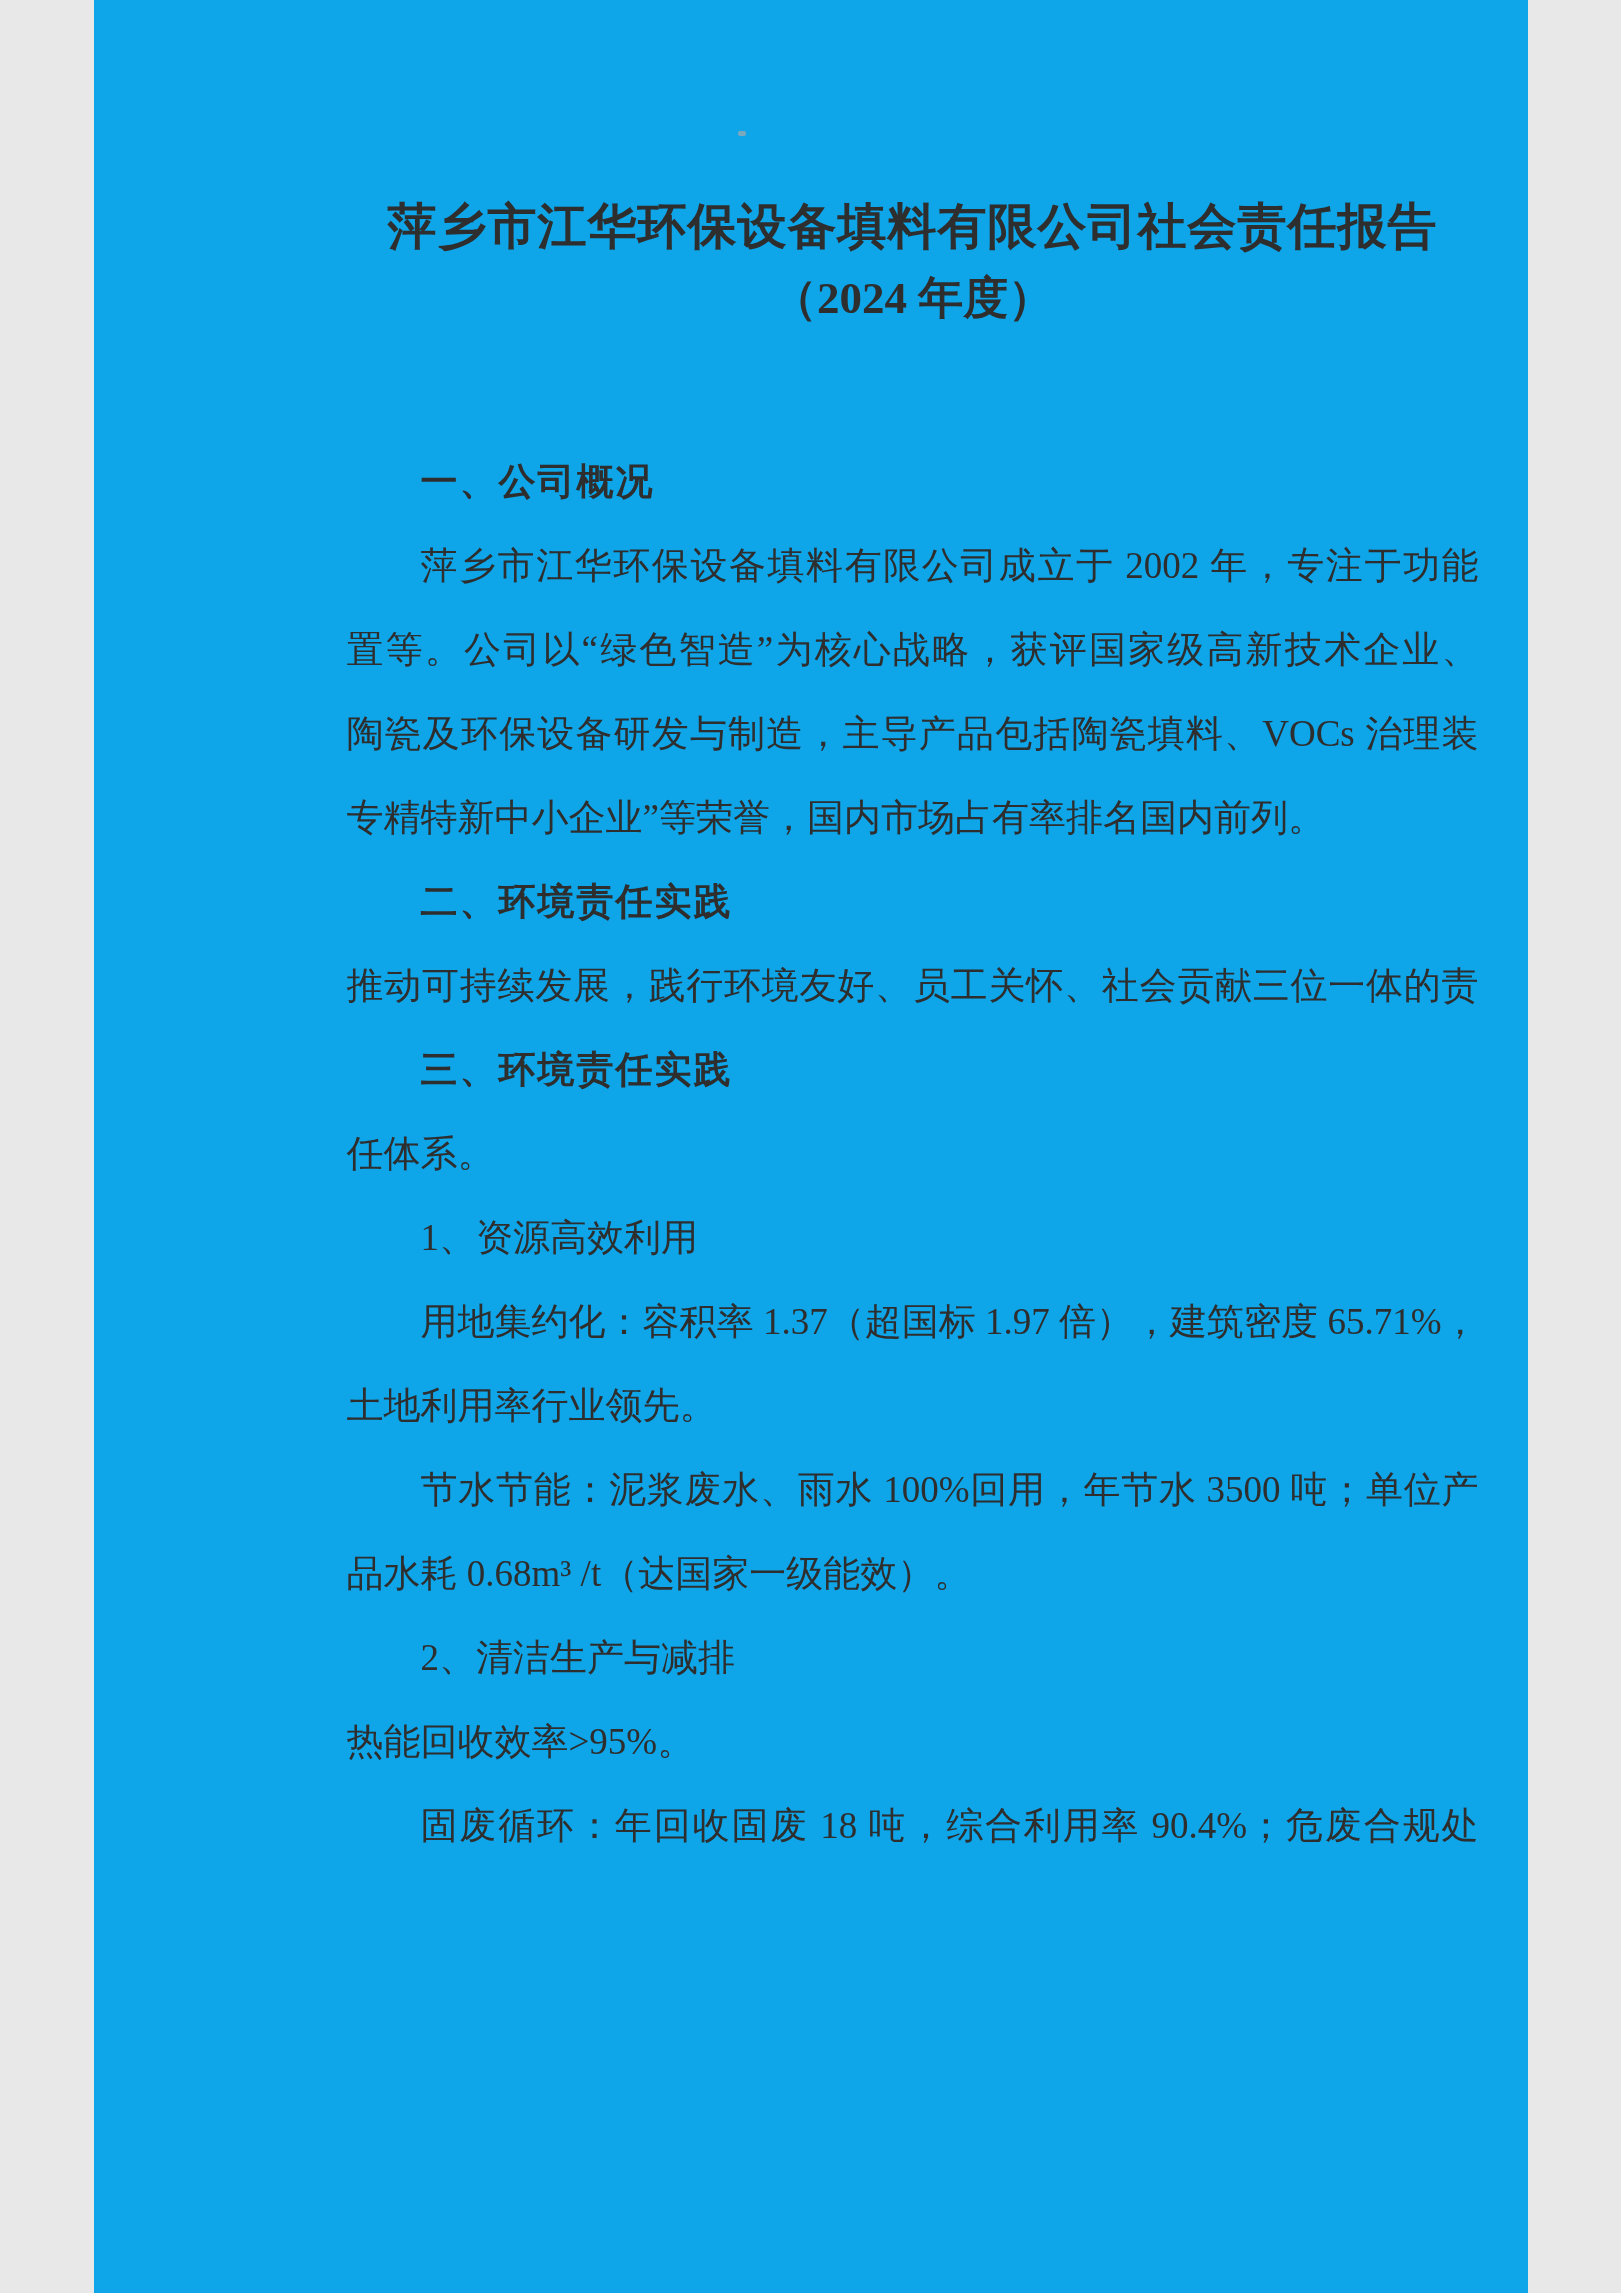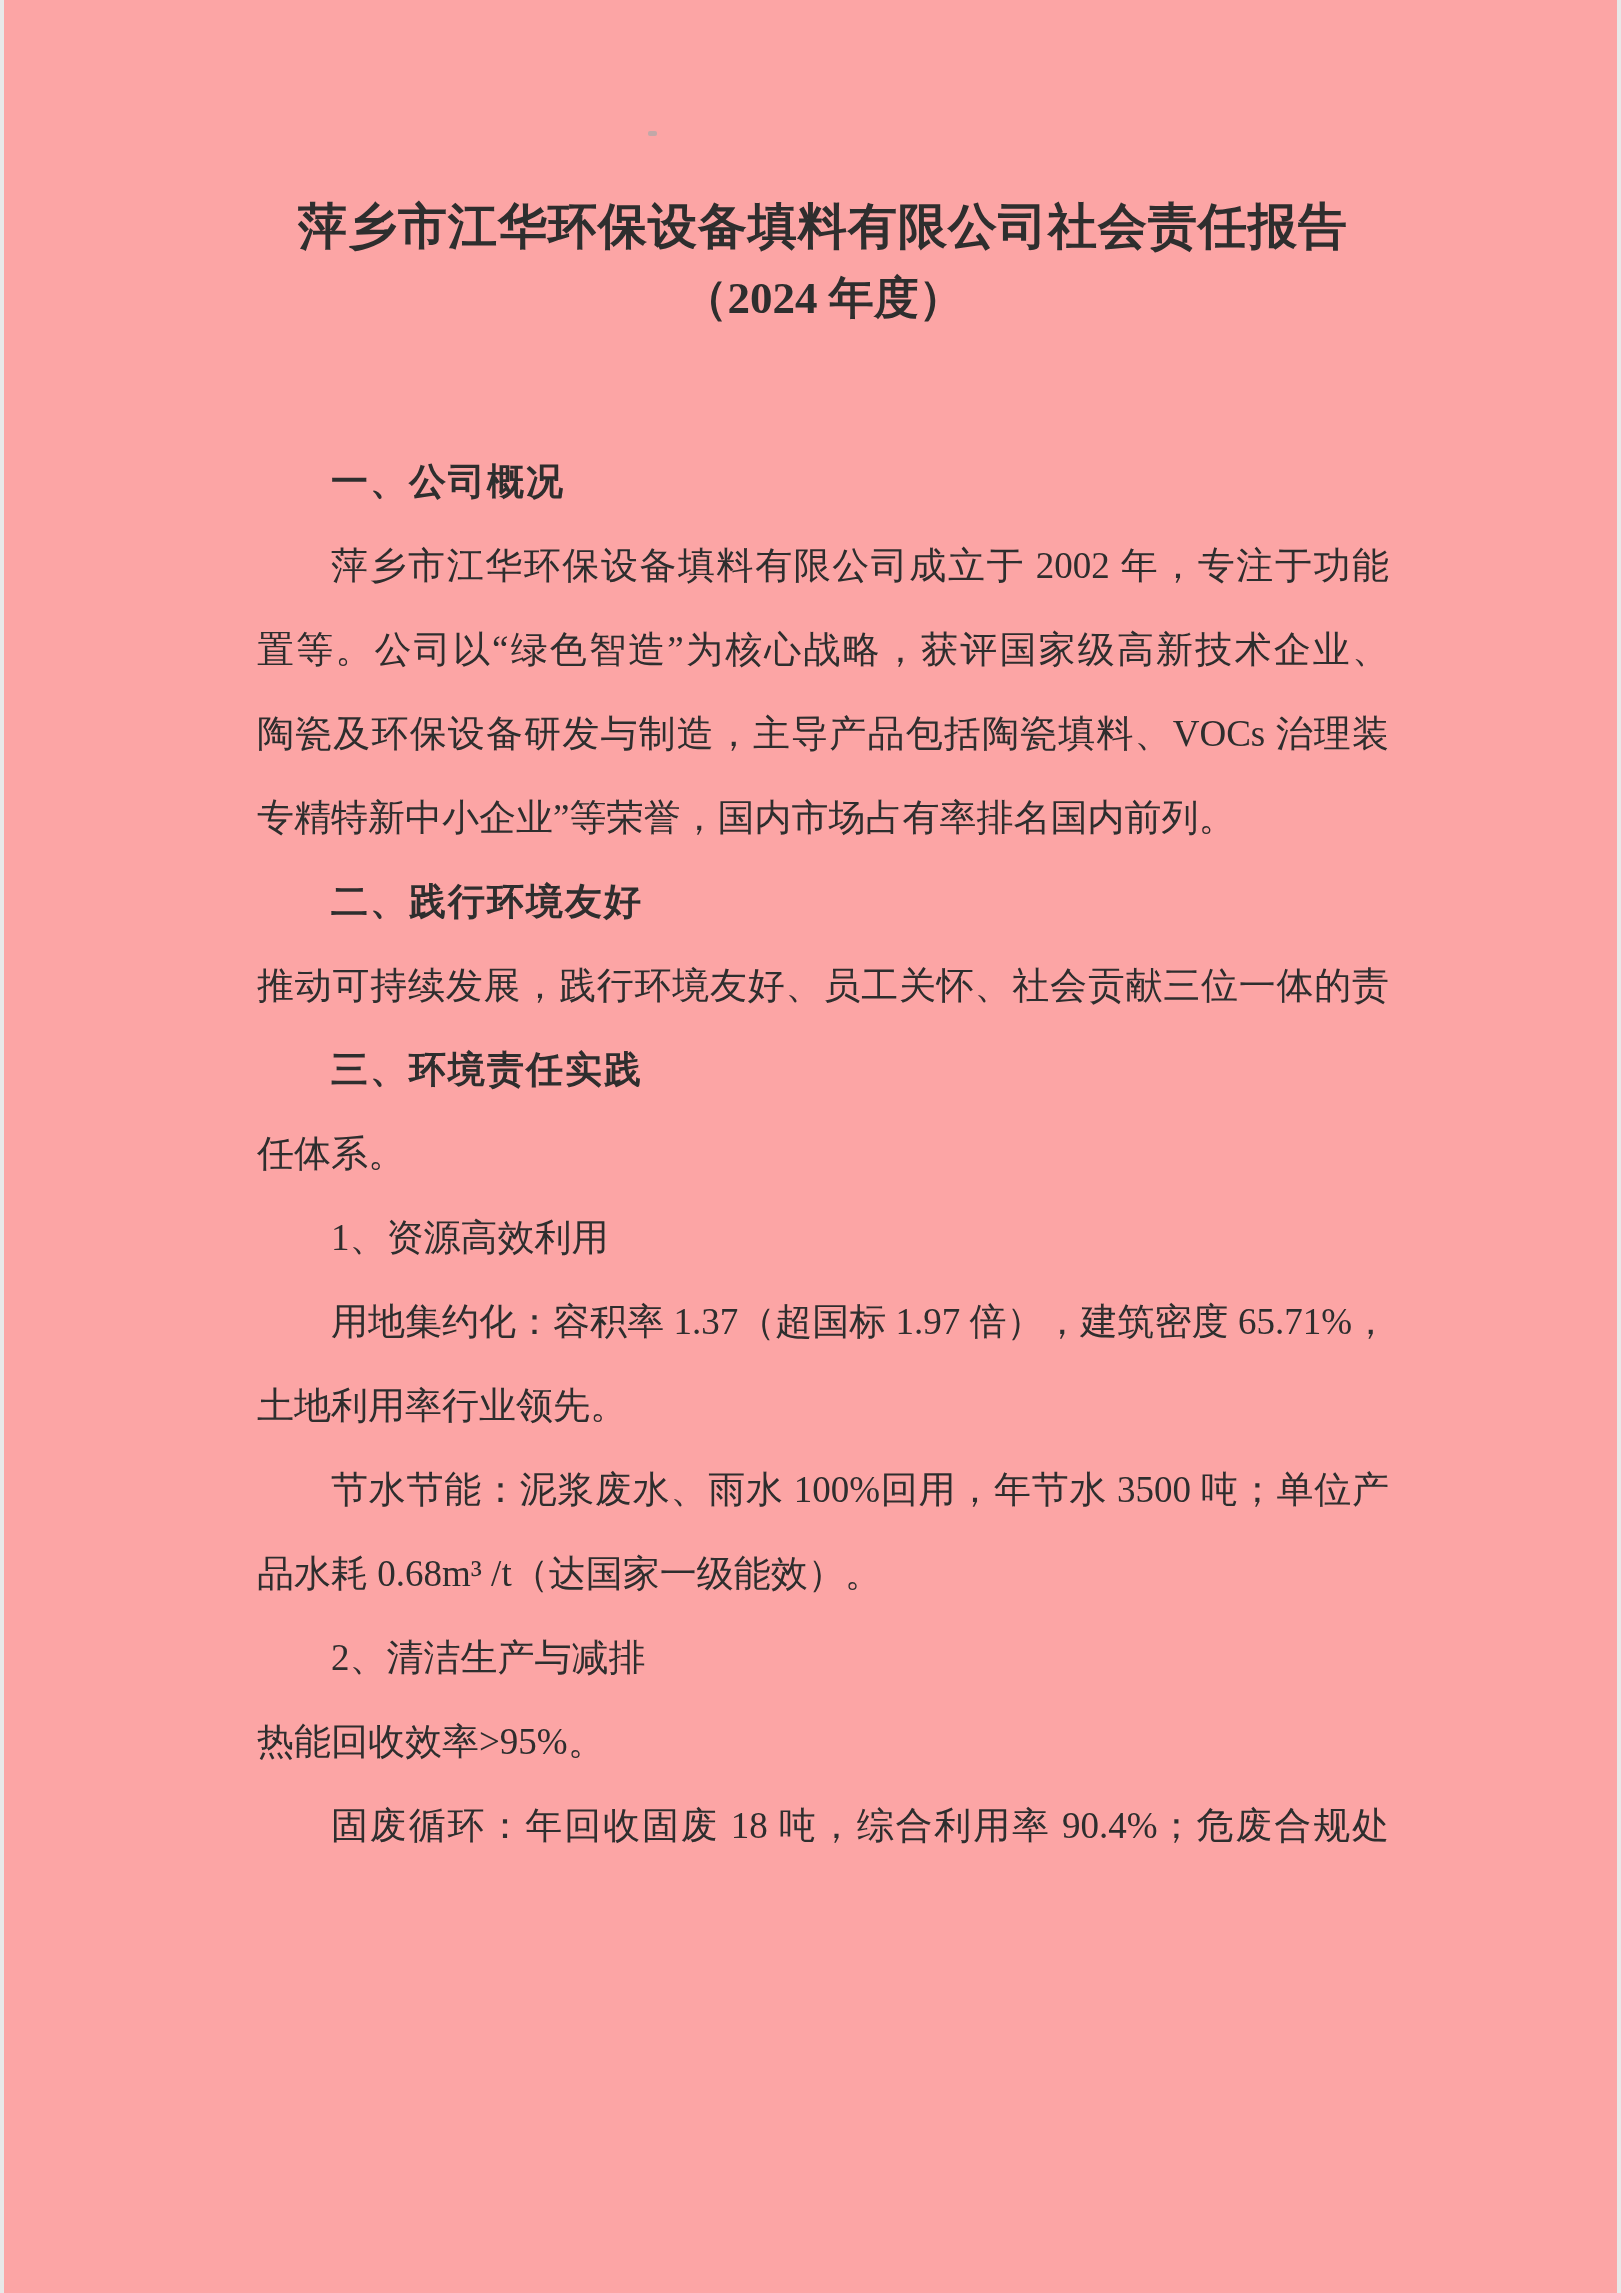--- a/index.html
+++ b/index.html
@@ -9,10 +9,10 @@
   }
   .page {
     position: relative;
-    width: 1613px;
+    width: 1434px;
     height: 2294px;
     margin: 0 auto;
-    background: #fca5a5;
+    background: #0ea5e9;
     overflow: hidden;
     font-family: "Liberation Serif", "DejaVu Serif", serif;
     color: #2e2e2e;

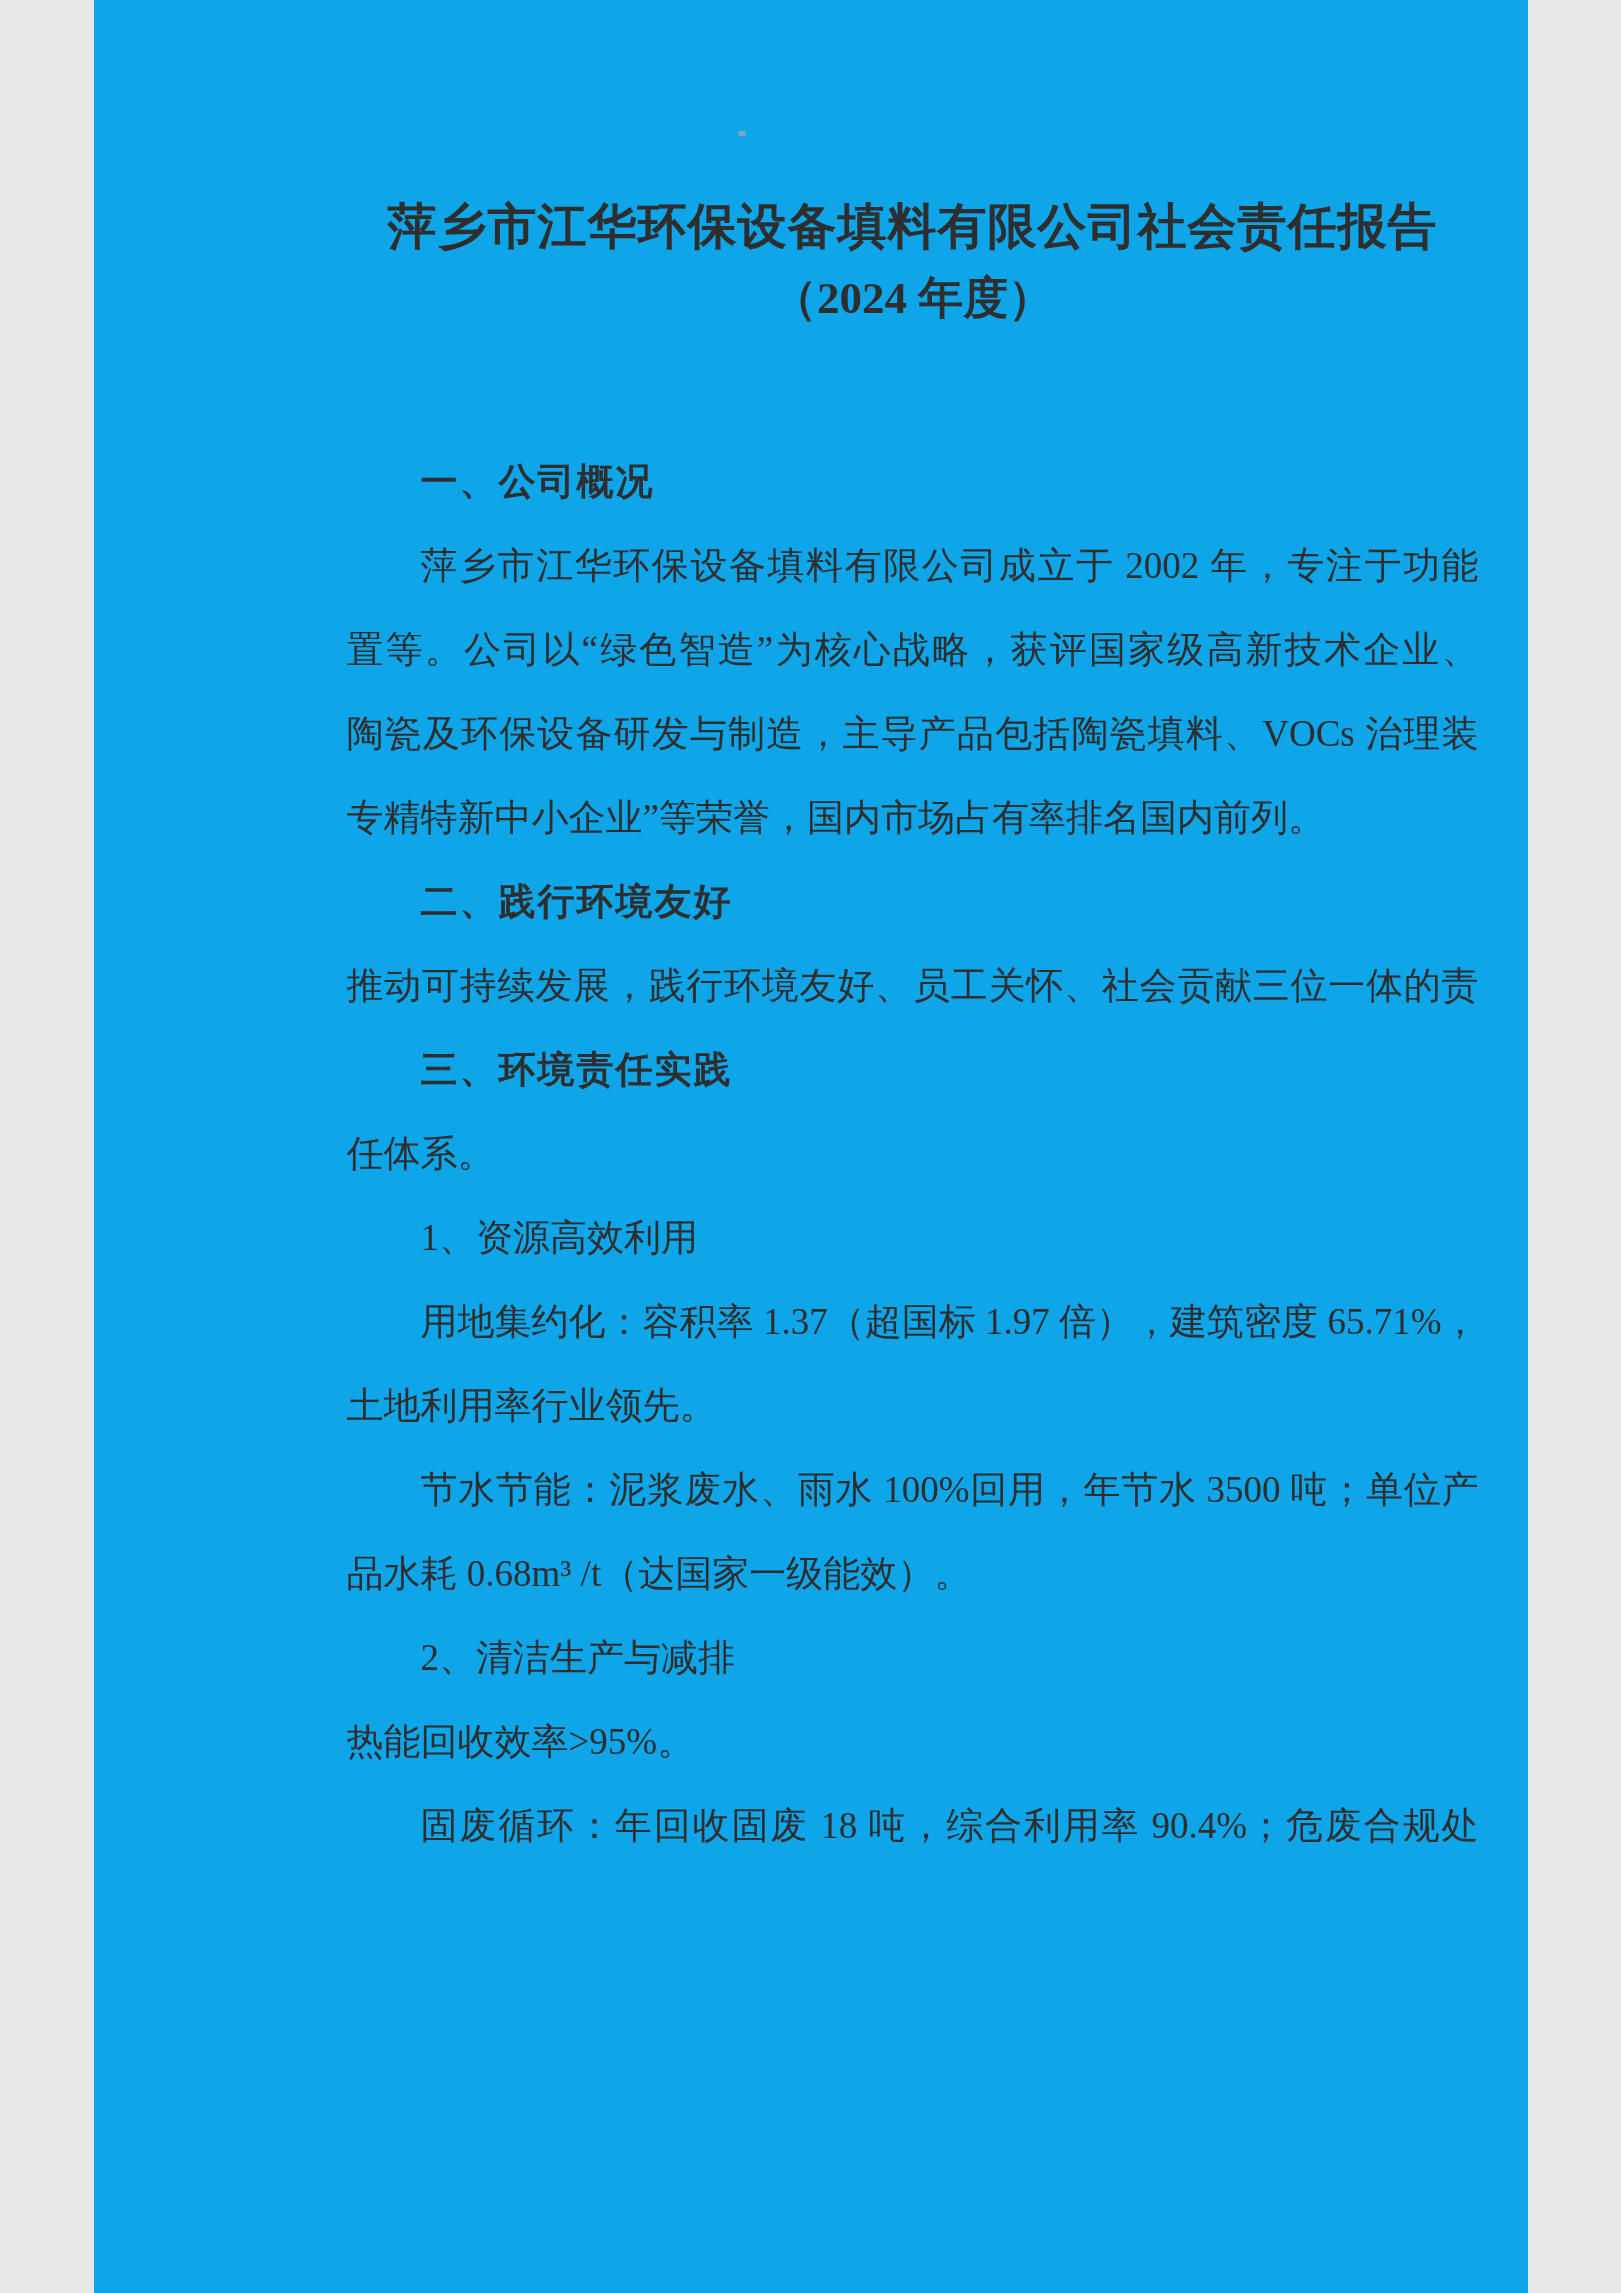--- a/index.html
+++ b/index.html
@@ -95,7 +95,7 @@
     <div class="ln j">置等。公司以“绿色智造”为核心战略，获评国家级高新技术企业、</div>
     <div class="ln j">陶瓷及环保设备研发与制造，主导产品包括陶瓷填料、VOCs 治理装</div>
     <div class="ln">专精特新中小企业”等荣誉，国内市场占有率排名国内前列。</div>
-    <div class="ln h ind">二、践行环境友好</div>
+    <div class="ln h ind">二、环境责任实践</div>
     <div class="ln j">推动可持续发展，践行环境友好、员工关怀、社会贡献三位一体的责</div>
     <div class="ln h ind">三、环境责任实践</div>
     <div class="ln">任体系。</div>

